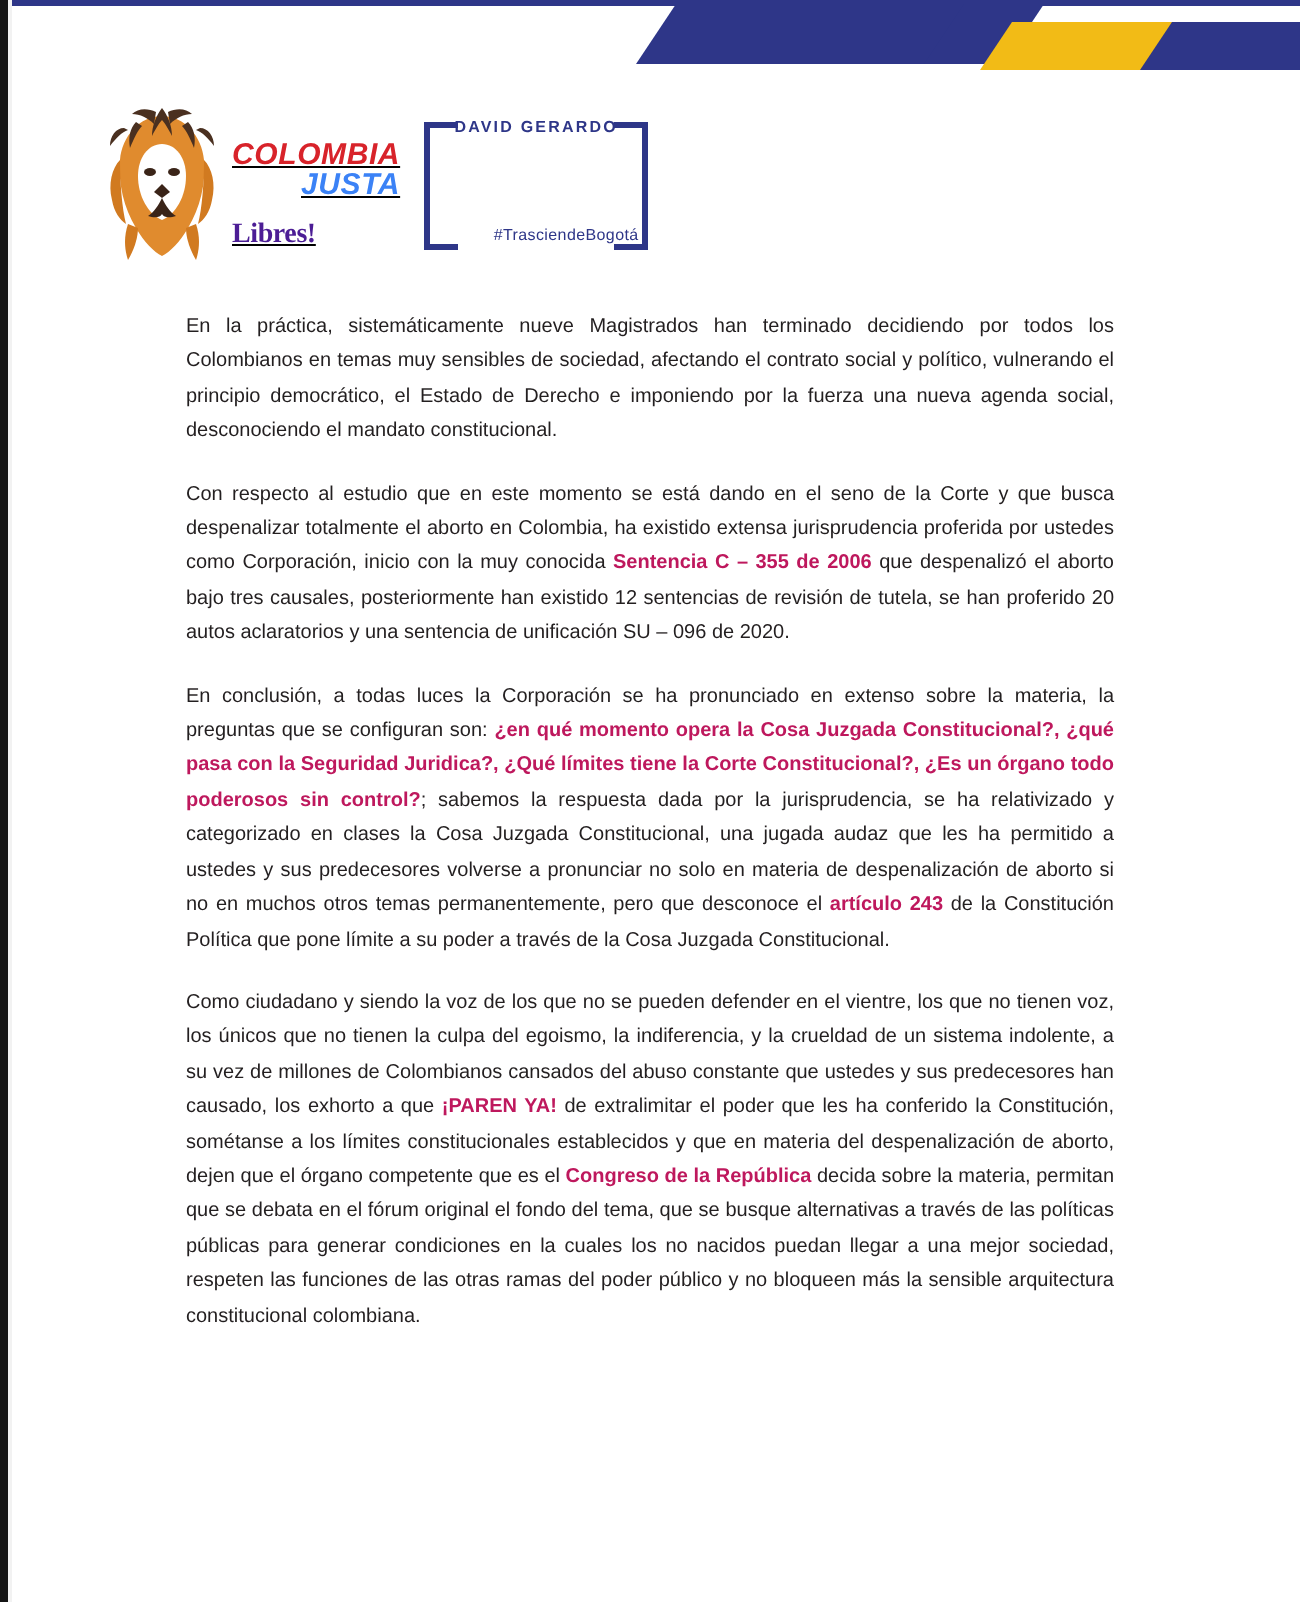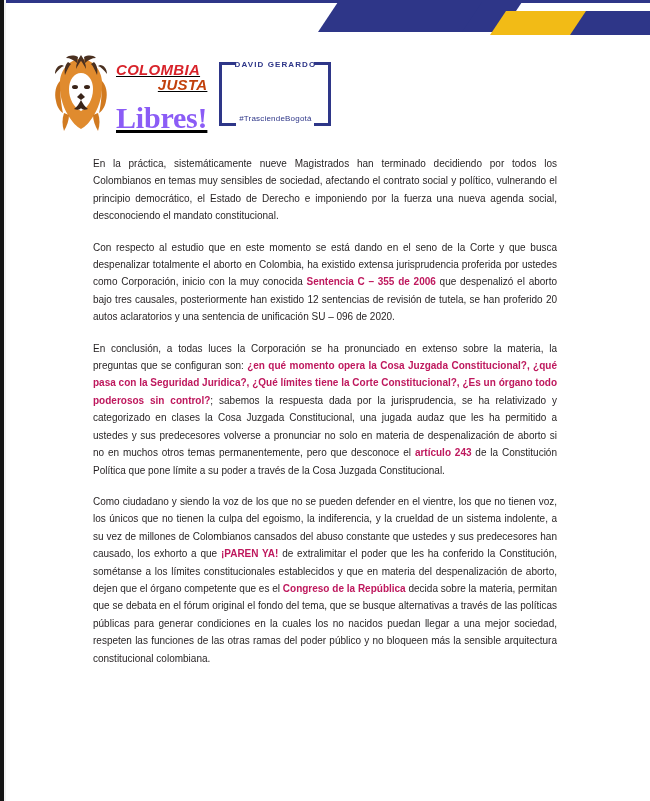--- a/index.html
+++ b/index.html
@@ -138,7 +138,7 @@
     font-weight: bold;
     font-style: italic;
     font-size: 15px;
-    color: #c2410c;
+    color: #3b82f6;
     letter-spacing: 0.3px;
     text-align: right;
   }

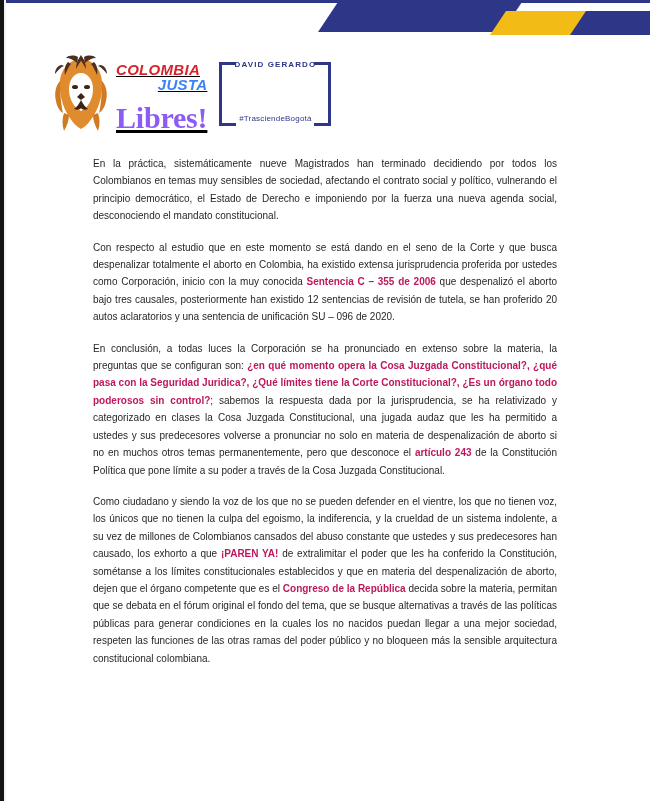--- a/index.html
+++ b/index.html
@@ -145,8 +145,8 @@
   .cjl-libres {
     font-family: "Liberation Serif", serif;
     font-weight: bold;
-    font-size: 30px;
-    color: #8b5cf6;
+    font-size: 14px;
+    color: #4c1d95;
     margin-top: 11px;
     letter-spacing: -0.2px;
   }

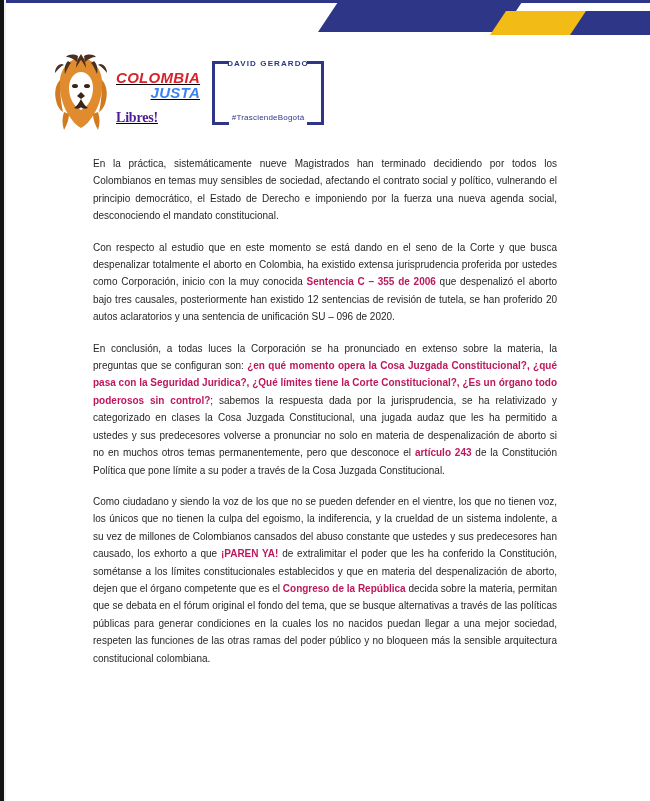--- a/index.html
+++ b/index.html
@@ -203,6 +203,7 @@
     font-size: 8px;
     color: #2e3688;
     letter-spacing: 0.2px;
+    padding-left: 15px;
   }
   
   .body-text {

